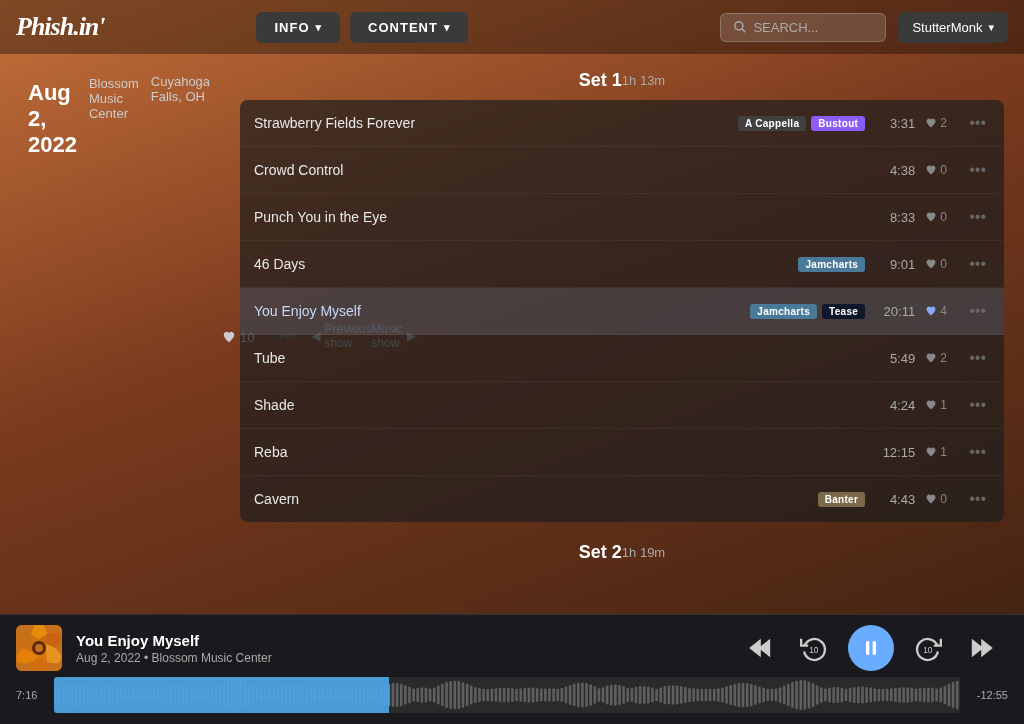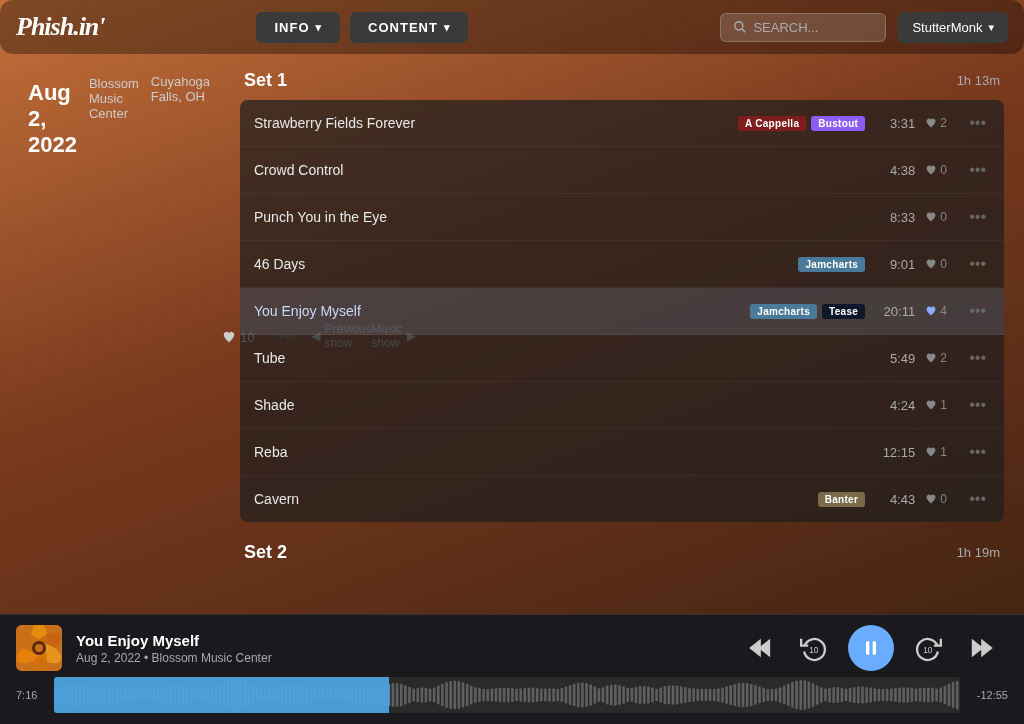--- a/index.html
+++ b/index.html
@@ -22,7 +22,6 @@
       background: rgba(0,0,0,0.35);
       position: relative;
       z-index: 10;
-      border-radius: 13px;
     }
     .logo {
       font-size: 26px;

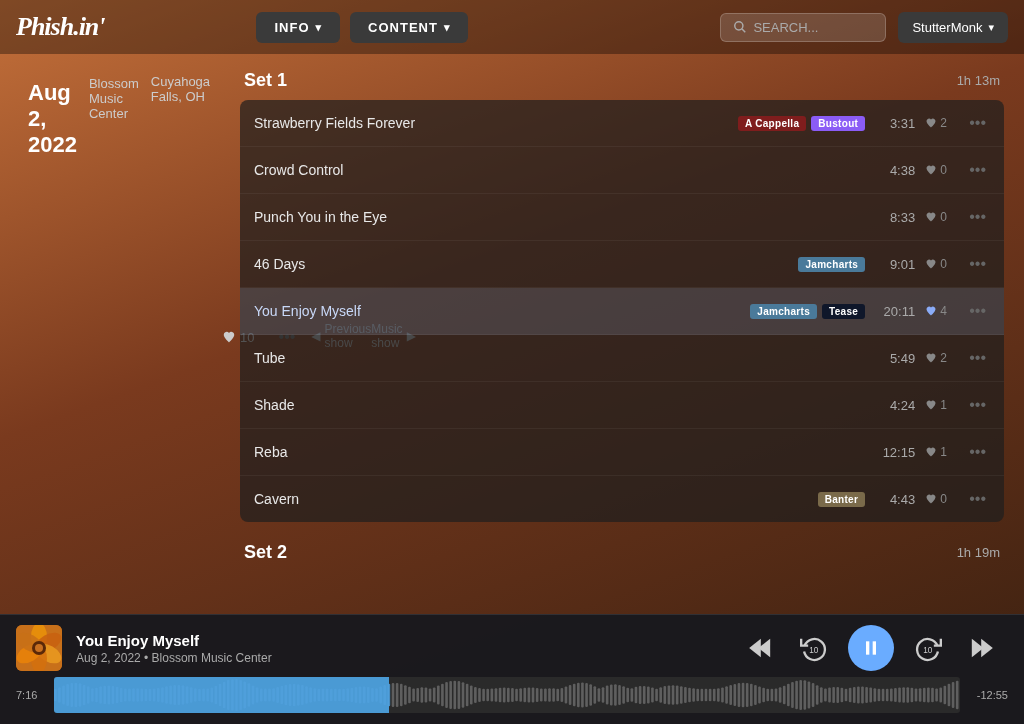--- a/index.html
+++ b/index.html
@@ -168,7 +168,7 @@
 
     .set-header {
       display: flex;
-      justify-content: space-between;
+      justify-content: center;
       align-items: center;
       margin-bottom: 8px;
       padding: 0 4px;

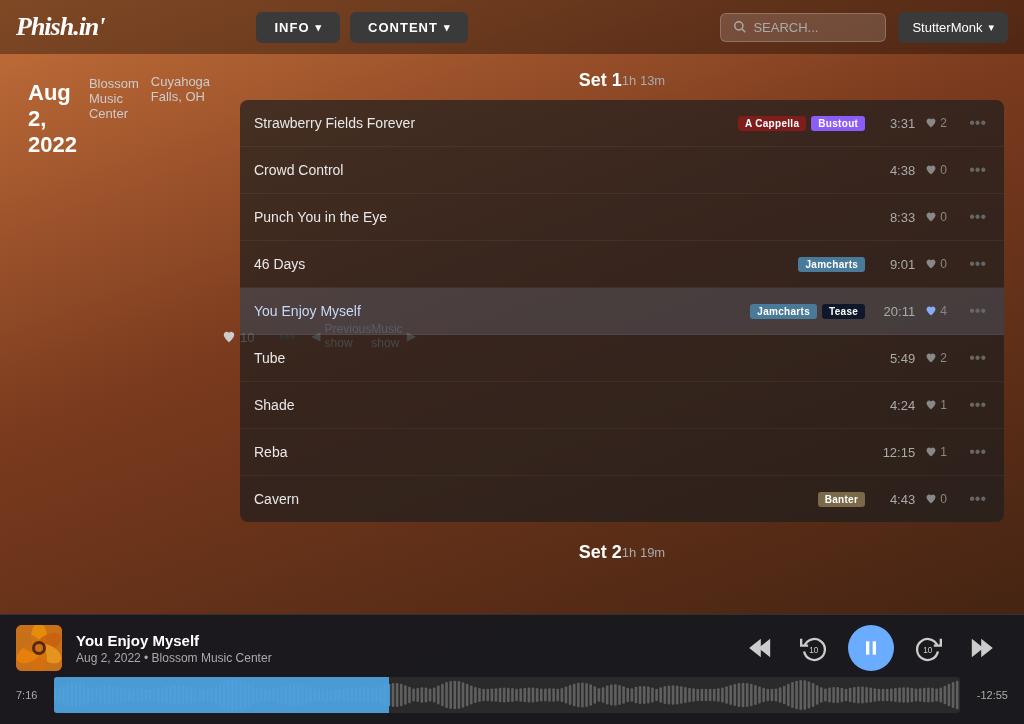--- a/index.html
+++ b/index.html
@@ -219,7 +219,7 @@
       font-weight: 600;
       letter-spacing: 0.3px;
     }
-    .tag-acappella { background: #7f1d1d; color: #fff; }
+    .tag-acappella { background: #404040; color: #fff; }
     .tag-bustout { background: #8b5cf6; color: #fff; }
     .tag-jamcharts { background: #4a7a9a; color: #fff; }
     .tag-tease { background: #0f172a; color: #fff; }

